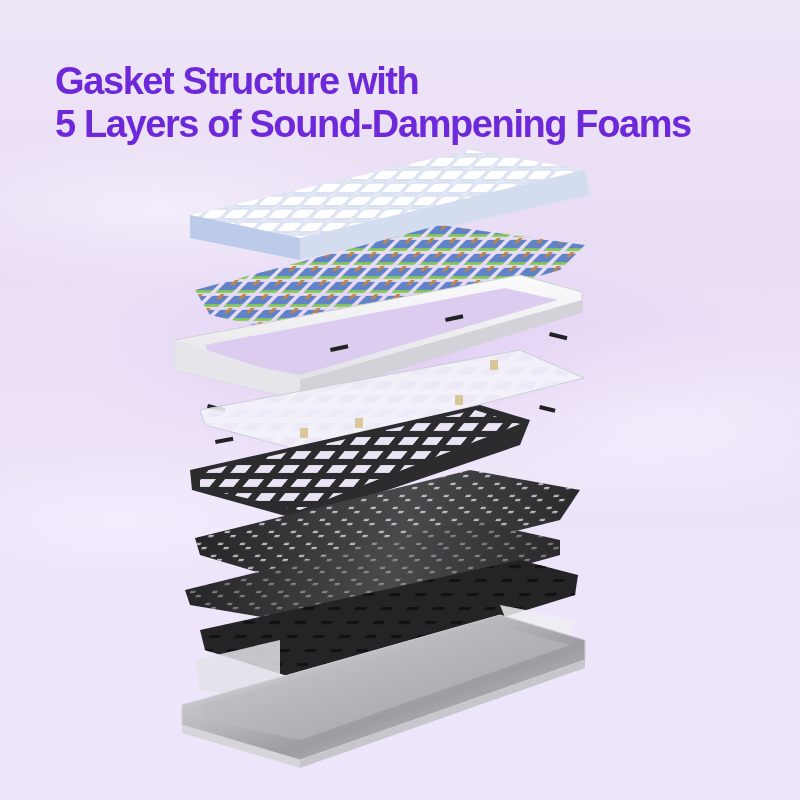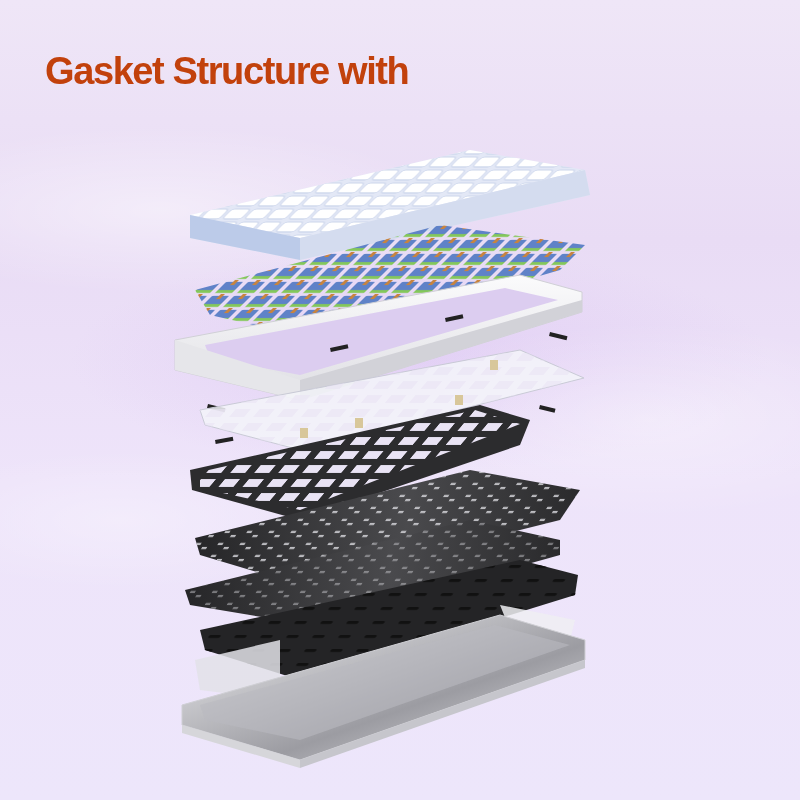--- a/index.html
+++ b/index.html
@@ -17,8 +17,8 @@
       radial-gradient(ellipse 300px 100px at 120px 520px, rgba(255,255,255,0.3), transparent 70%);
   }
   .headline {
-    position:absolute; left:39px; top:44px; margin:6px;
-    color:#c2410c; font-weight:700; font-size:38px; line-height:43px;
+    position:absolute; left:39px; top:44px; margin:16px;
+    color:#6d28d9; font-weight:700; font-size:38px; line-height:43px;
     letter-spacing:-1.4px;
   }
   .headline span { display:block; }

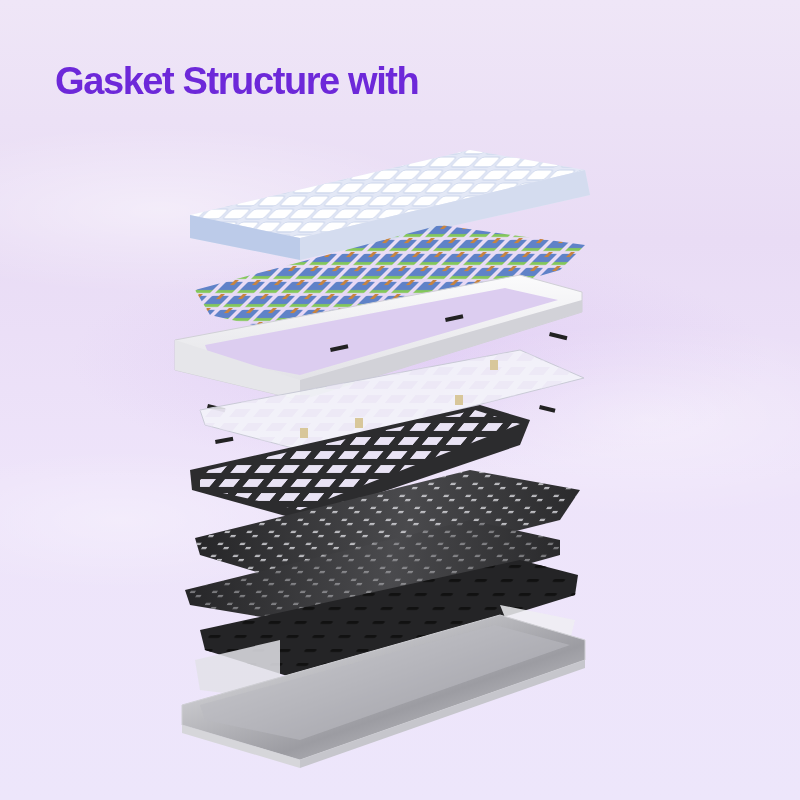--- a/index.html
+++ b/index.html
@@ -31,6 +31,7 @@
 
 <h1 class="headline">
   <span>Gasket Structure with</span>
+  <span>5 Layers of Sound-Dampening Foams</span>
 </h1>
 
 <svg class="diagram" viewBox="0 0 800 800" xmlns="http://www.w3.org/2000/svg">

